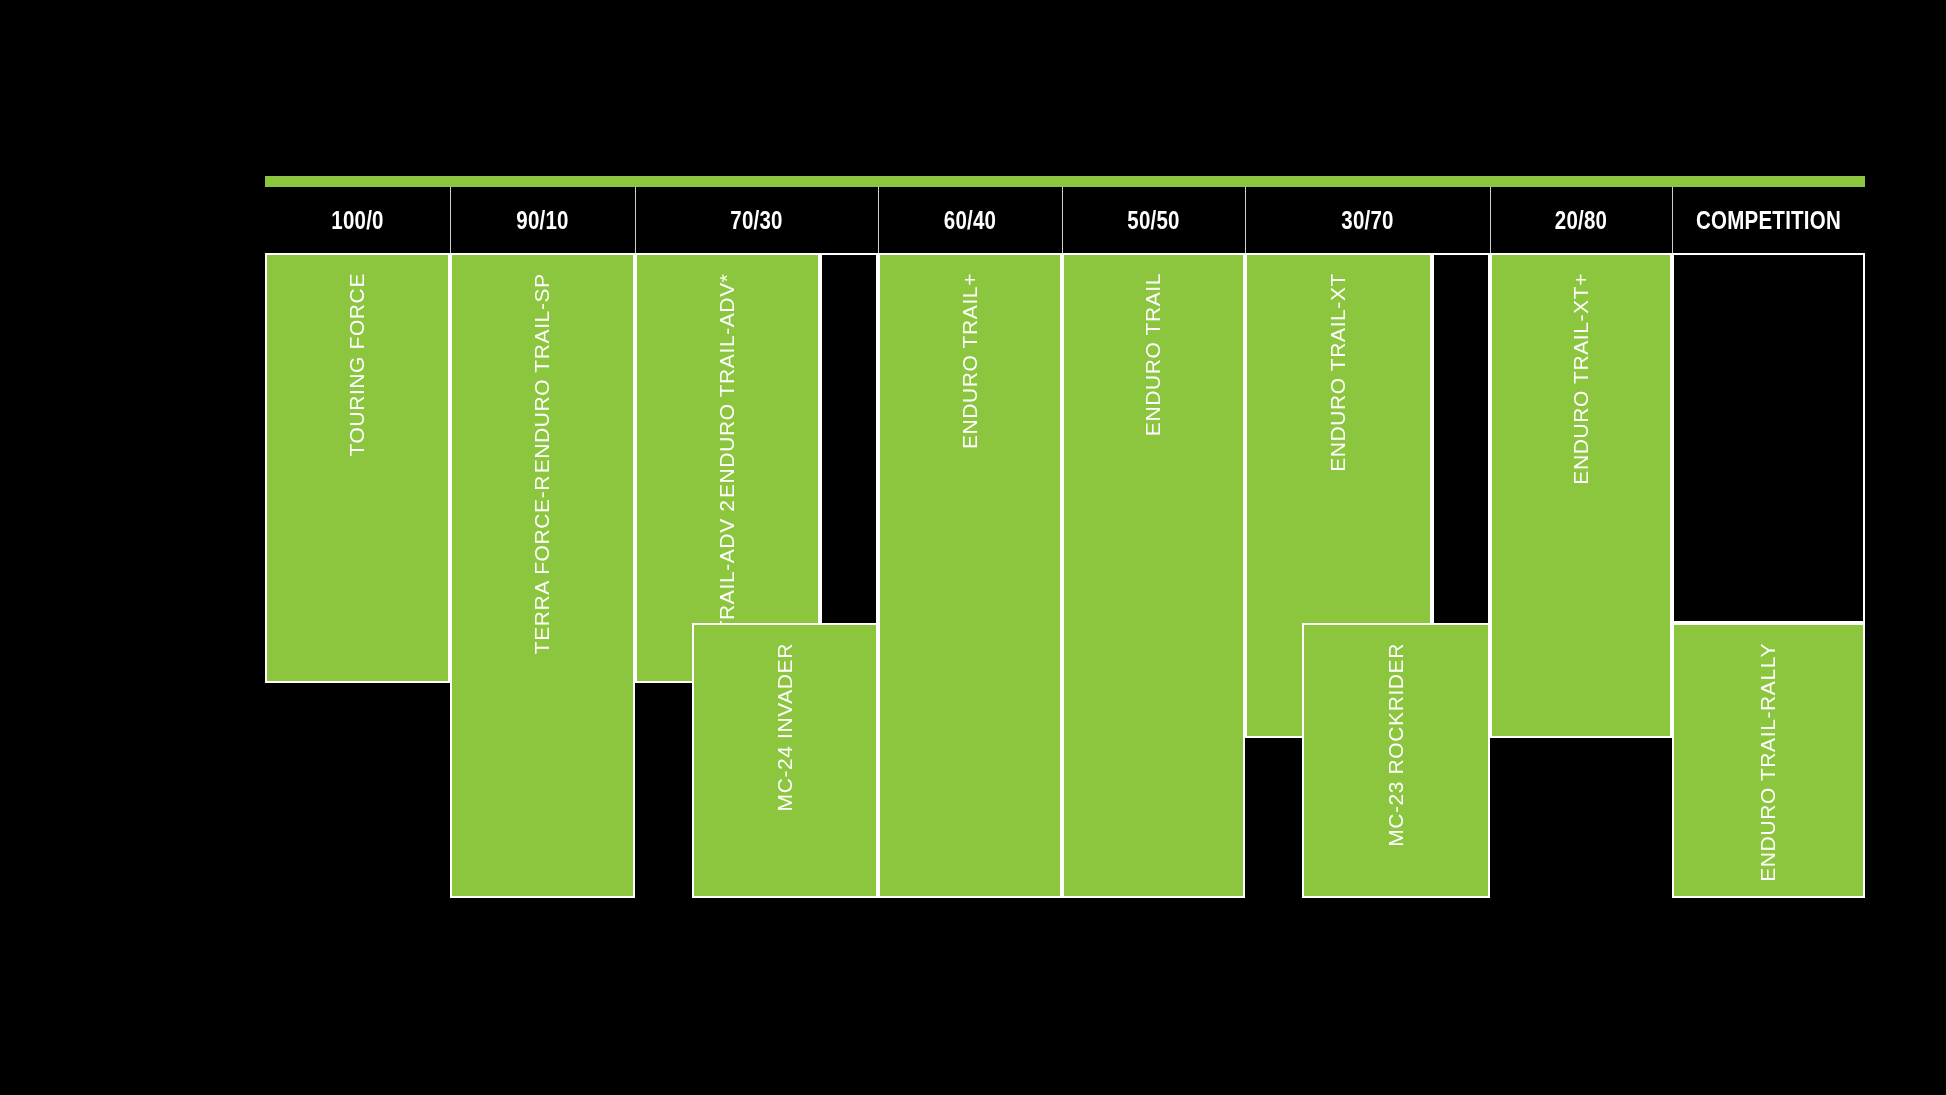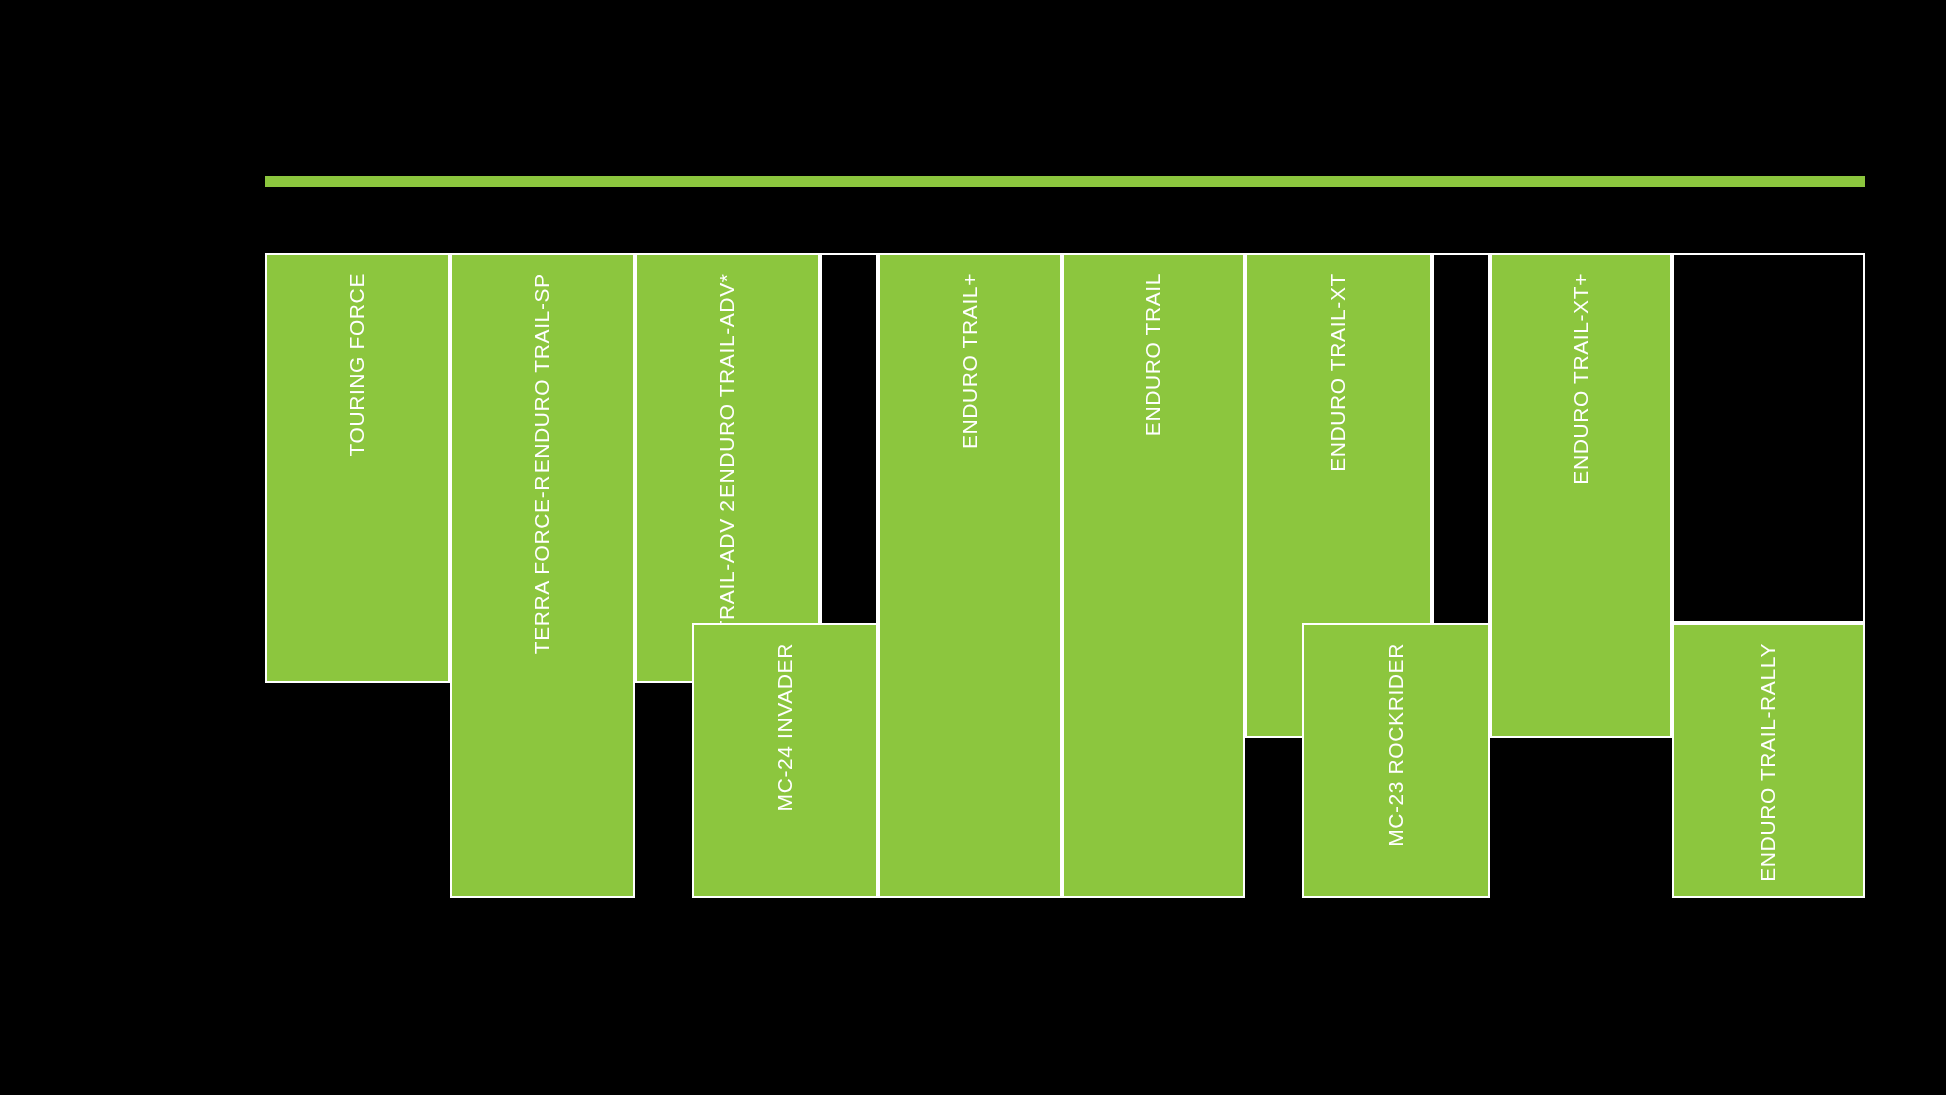--- a/index.html
+++ b/index.html
@@ -119,6 +119,24 @@
 
   <div class="accent-rule"></div>
 
+  <div class="header-band">
+    <div class="header-cell" style="left:0px;   width:185px;">100/0</div>
+    <div class="header-cell" style="left:185px; width:185px;">90/10</div>
+    <div class="header-cell" style="left:370px; width:243px;">70/30</div>
+    <div class="header-cell" style="left:613px; width:184px;">60/40</div>
+    <div class="header-cell" style="left:797px; width:183px;">50/50</div>
+    <div class="header-cell" style="left:980px; width:245px;">30/70</div>
+    <div class="header-cell" style="left:1225px;width:182px;">20/80</div>
+    <div class="header-cell" style="left:1407px;width:193px;">COMPETITION</div>
+
+    <div class="header-div" style="left:185px;"></div>
+    <div class="header-div" style="left:370px;"></div>
+    <div class="header-div" style="left:613px;"></div>
+    <div class="header-div" style="left:797px;"></div>
+    <div class="header-div" style="left:980px;"></div>
+    <div class="header-div" style="left:1225px;"></div>
+    <div class="header-div" style="left:1407px;"></div>
+  </div>
 
   <div class="plot-area">
 

